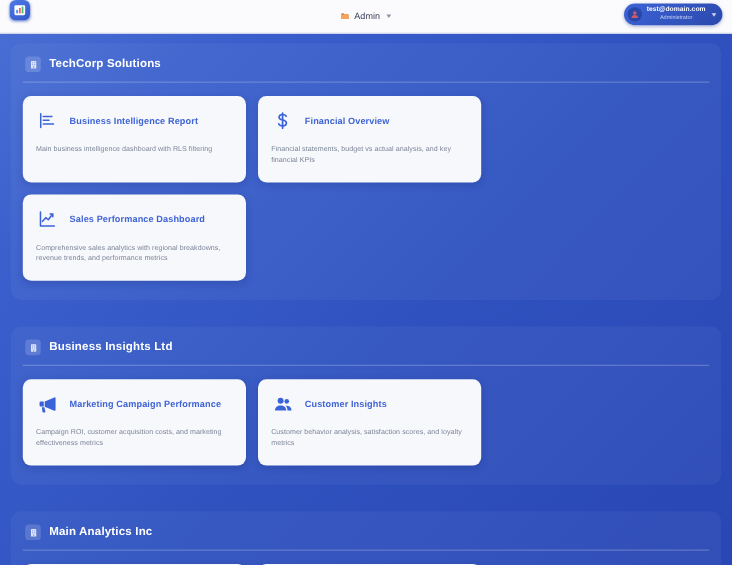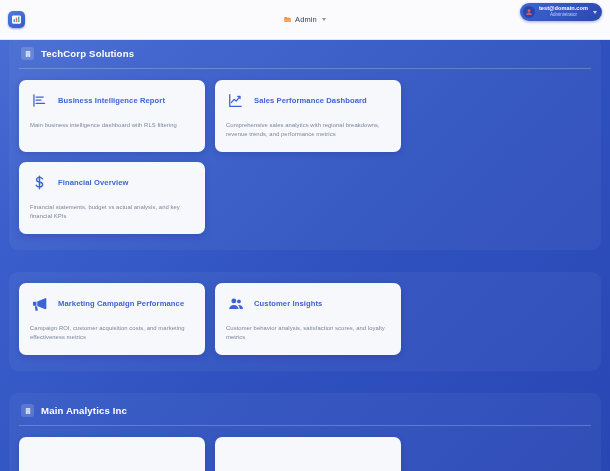--- a/index.html
+++ b/index.html
@@ -28,12 +28,11 @@
   
   .topbar {
     position: relative;
-    height: 40px;
+    height: 28px;
     width: 100%;
     background: #fbfbfd;
     border-bottom: 1px solid #e3e7f0;
     display: flex;
-    align-items: center;
     padding: 0 8px;
     z-index: 20;
   }

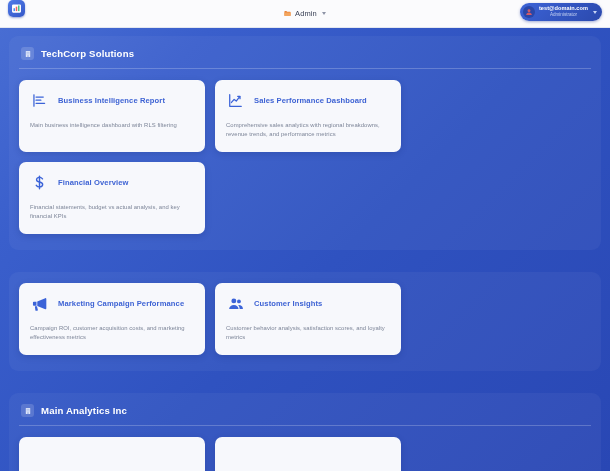--- a/index.html
+++ b/index.html
@@ -293,6 +293,19 @@
         <div class="card">
           <div class="card-head">
             <span class="card-icon">
+              <svg width="15" height="15" viewBox="0 0 20 20" fill="none" stroke="#3b63d8" stroke-width="1.9" stroke-linecap="round" stroke-linejoin="round">
+                <path d="M10 1.6v16.8"></path>
+                <path d="M14 5.1c-.9-1.3-2.3-1.9-4-1.9-2.3 0-3.9 1.2-3.9 3 0 1.9 1.6 2.6 3.9 3.1 2.5.5 4.2 1.3 4.2 3.3 0 2-1.8 3.2-4.2 3.2-1.9 0-3.4-.7-4.3-2.1"></path>
+              </svg>
+            </span>
+            <span class="card-title">Financial Overview</span>
+          </div>
+          <div class="card-desc">Financial statements, budget vs actual analysis, and key financial KPIs</div>
+        </div>
+
+        <div class="card">
+          <div class="card-head">
+            <span class="card-icon">
               <svg width="15" height="15" viewBox="0 0 20 20" fill="none" stroke="#3b63d8" stroke-width="1.7" stroke-linecap="round" stroke-linejoin="round">
                 <path d="M2.3 2.3v15.4h15.4"></path>
                 <path d="M4.6 12.6l3.6-4.1 2.8 2.3 4.6-6"></path>
@@ -302,19 +315,6 @@
             <span class="card-title">Sales Performance Dashboard</span>
           </div>
           <div class="card-desc">Comprehensive sales analytics with regional breakdowns, revenue trends, and performance metrics</div>
-        </div>
-
-        <div class="card">
-          <div class="card-head">
-            <span class="card-icon">
-              <svg width="15" height="15" viewBox="0 0 20 20" fill="none" stroke="#3b63d8" stroke-width="1.9" stroke-linecap="round" stroke-linejoin="round">
-                <path d="M10 1.6v16.8"></path>
-                <path d="M14 5.1c-.9-1.3-2.3-1.9-4-1.9-2.3 0-3.9 1.2-3.9 3 0 1.9 1.6 2.6 3.9 3.1 2.5.5 4.2 1.3 4.2 3.3 0 2-1.8 3.2-4.2 3.2-1.9 0-3.4-.7-4.3-2.1"></path>
-              </svg>
-            </span>
-            <span class="card-title">Financial Overview</span>
-          </div>
-          <div class="card-desc">Financial statements, budget vs actual analysis, and key financial KPIs</div>
         </div>
 
       </div>

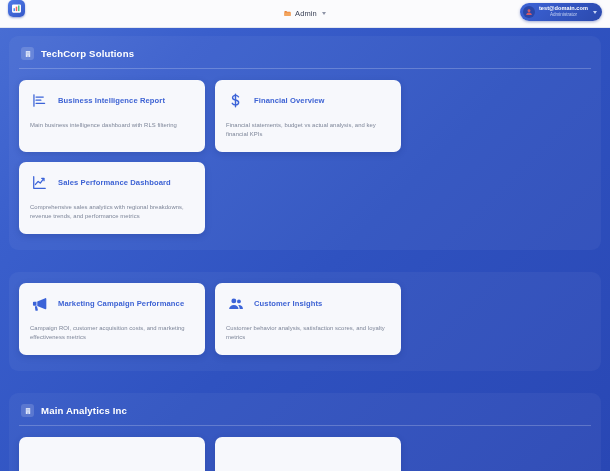--- a/index.html
+++ b/index.html
@@ -321,6 +321,19 @@
     </div>
 
     <div class="section">
+      <div class="section-head">
+        <span class="org-icon">
+          <svg width="8" height="8" viewBox="0 0 16 16">
+            <rect x="3.6" y="1.8" width="8.8" height="12.4" rx="1" fill="#dfe6fa"></rect>
+            <rect x="5.3" y="3.6" width="1.9" height="1.9" fill="#8fa6e0"></rect>
+            <rect x="8.8" y="3.6" width="1.9" height="1.9" fill="#8fa6e0"></rect>
+            <rect x="5.3" y="6.9" width="1.9" height="1.9" fill="#8fa6e0"></rect>
+            <rect x="8.8" y="6.9" width="1.9" height="1.9" fill="#8fa6e0"></rect>
+            <rect x="6.9" y="10.4" width="2.2" height="3.8" fill="#8fa6e0"></rect>
+          </svg>
+        </span>
+        <span class="section-title">Business Insights Ltd</span>
+      </div>
 
       <div class="card-grid">
 

